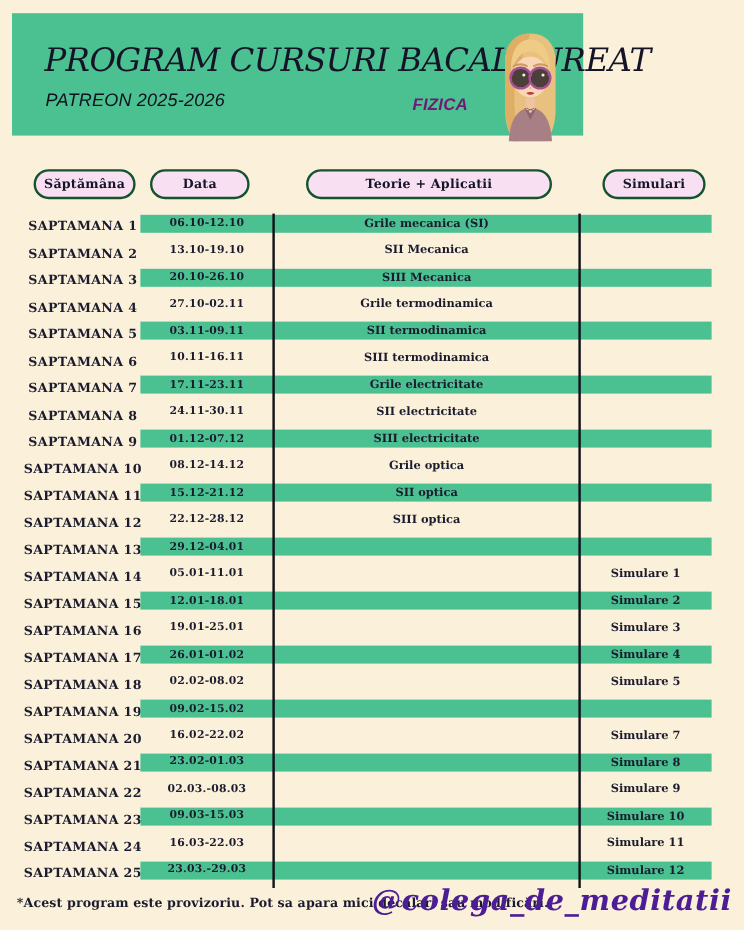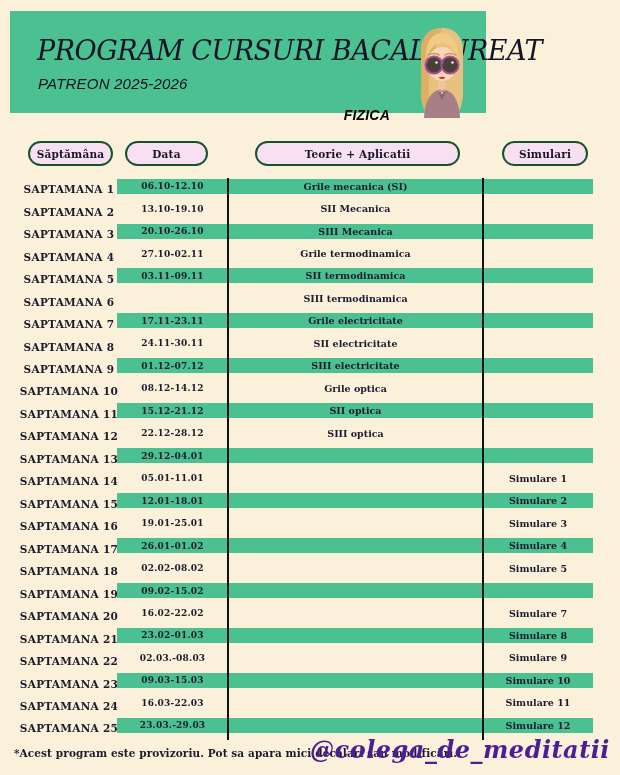--- a/index.html
+++ b/index.html
@@ -40,7 +40,7 @@
     position:absolute;right:96px;top:68px;
     font-family:"Liberation Sans", sans-serif;
     font-weight:bold;font-style:italic;
-    font-size:14px;letter-spacing:0.2px;color:#000000;margin-top:28px;
+    font-size:14px;letter-spacing:0.2px;color:#701a75;
   }
   .avatar{position:absolute;right:14px;top:15px;width:60px;height:92px;}
 

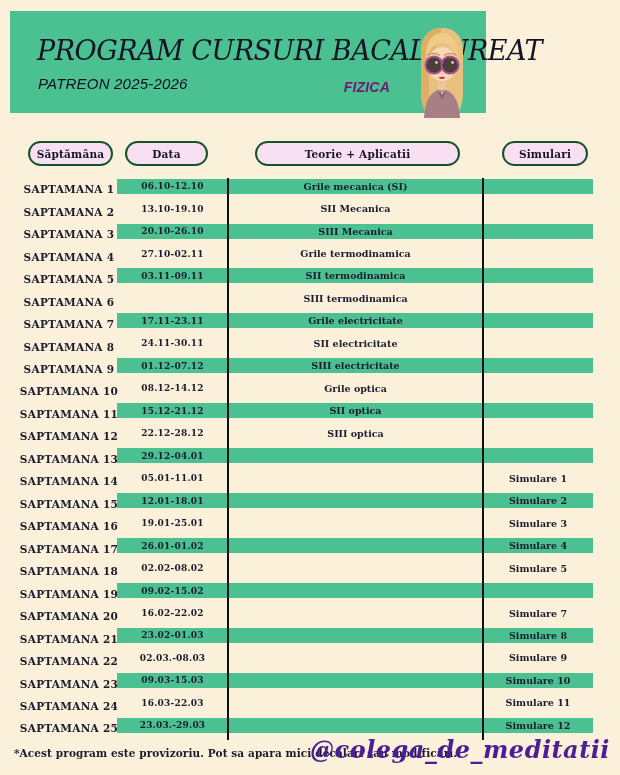--- a/index.html
+++ b/index.html
@@ -194,6 +194,7 @@
       <div class="row cream">
     <div class="week-label">SAPTAMANA 6</div>
     <div class="band">
+      <div class="cell cell-date">10.11-16.11</div>
       <div class="cell cell-theory">SIII termodinamica</div>
       <div class="cell cell-sim"></div>
     </div>

